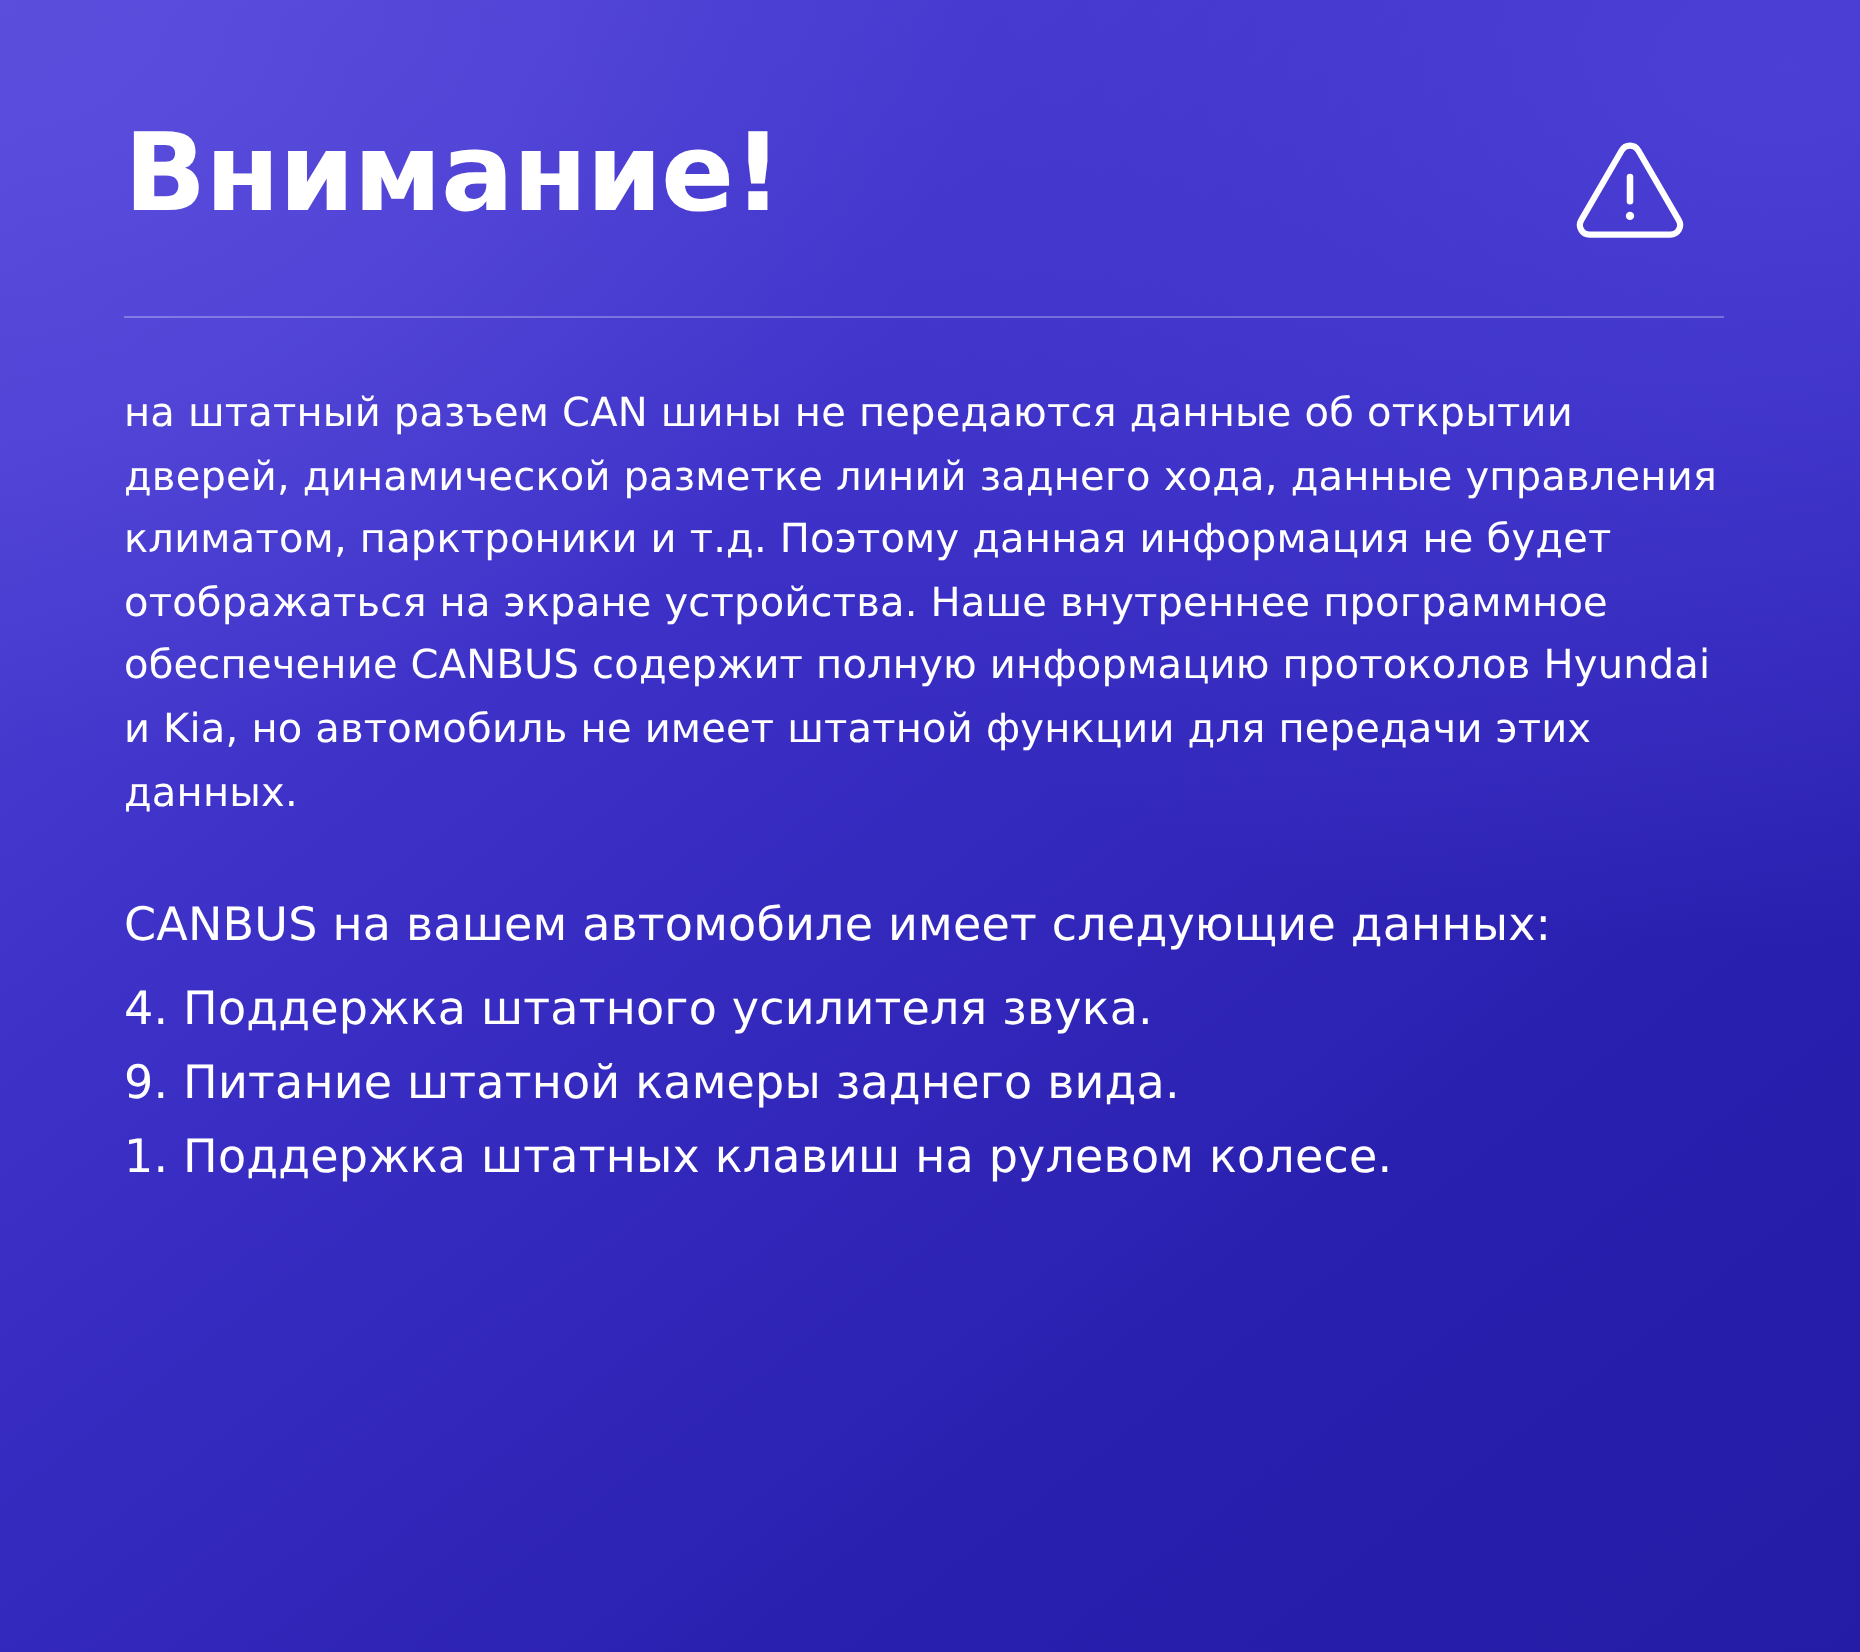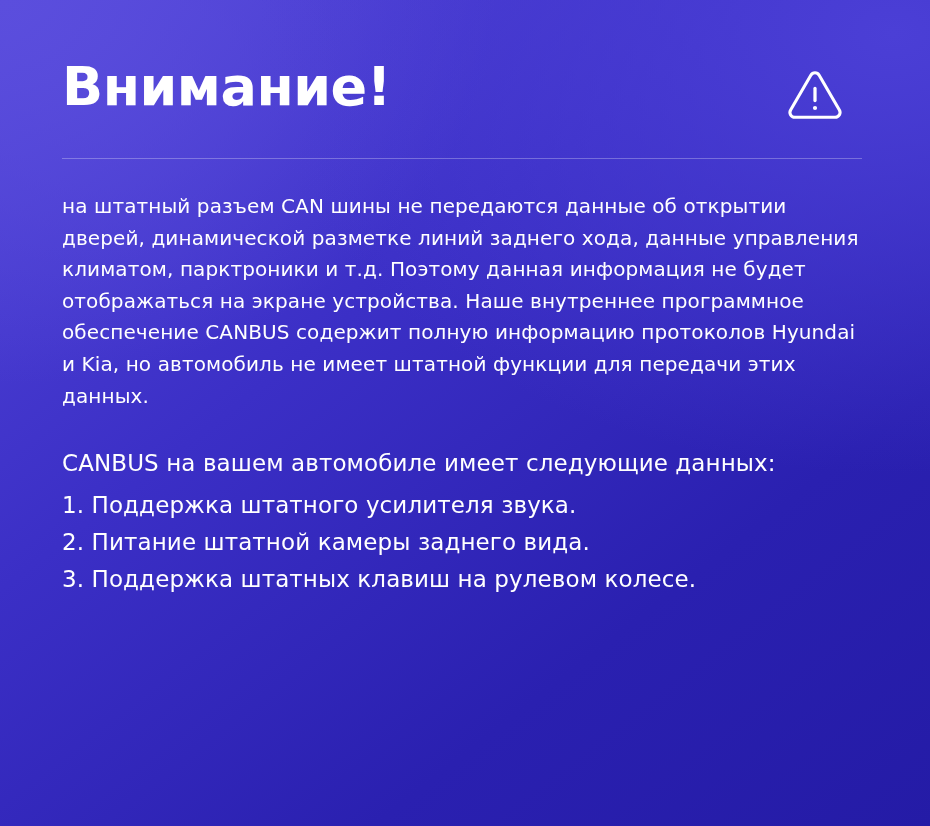--- a/index.html
+++ b/index.html
@@ -118,7 +118,7 @@
     <div class="features">
       <p class="features-intro">CANBUS на вашем автомобиле имеет следующие данных:</p>
       <ul class="feature-list">
-        <li>1. Поддержка штатного усилителя звука.</li>
+        <li>4. Поддержка штатного усилителя звука.</li>
         <li>2. Питание штатной камеры заднего вида.</li>
         <li>3. Поддержка штатных клавиш на рулевом колесе.</li>
       </ul>

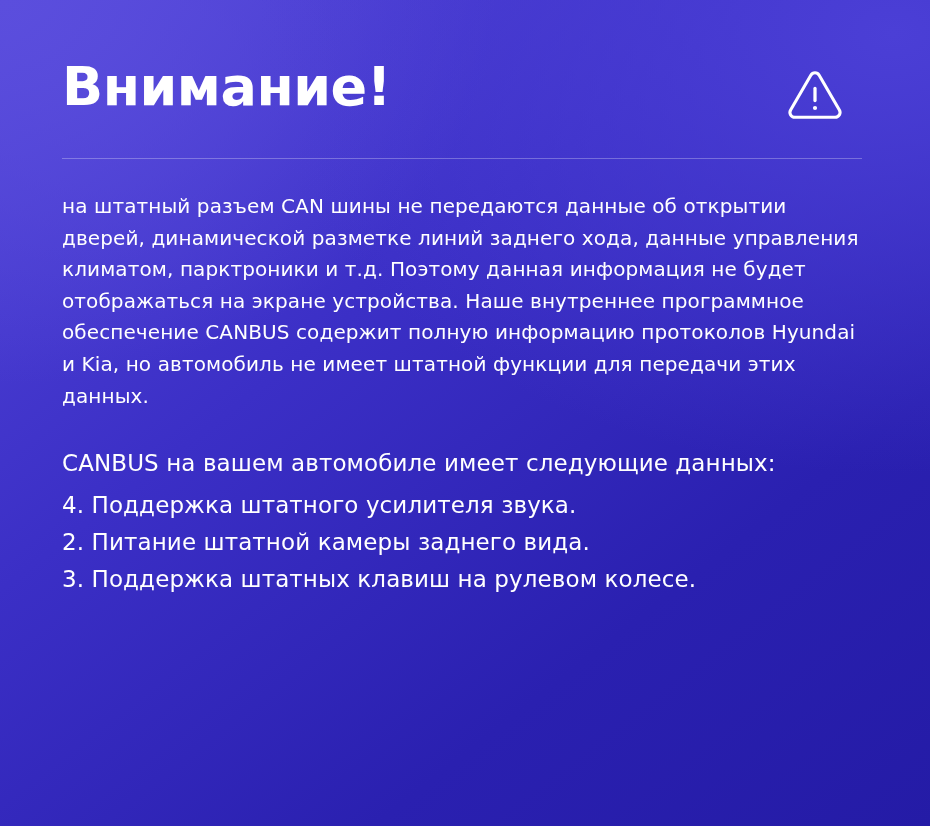--- a/index.html
+++ b/index.html
@@ -119,7 +119,7 @@
       <p class="features-intro">CANBUS на вашем автомобиле имеет следующие данных:</p>
       <ul class="feature-list">
         <li>4. Поддержка штатного усилителя звука.</li>
-        <li>2. Питание штатной камеры заднего вида.</li>
+        <li>9. Питание штатной камеры заднего вида.</li>
         <li>3. Поддержка штатных клавиш на рулевом колесе.</li>
       </ul>
     </div>

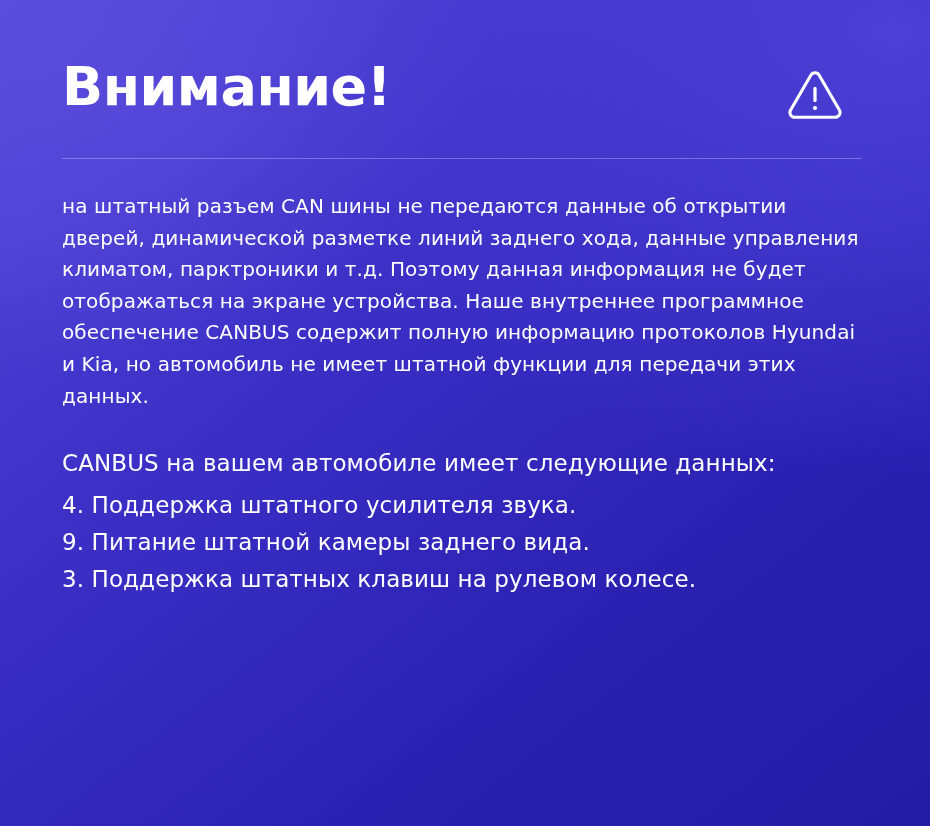--- a/index.html
+++ b/index.html
@@ -120,7 +120,7 @@
       <ul class="feature-list">
         <li>4. Поддержка штатного усилителя звука.</li>
         <li>9. Питание штатной камеры заднего вида.</li>
-        <li>3. Поддержка штатных клавиш на рулевом колесе.</li>
+        <li>1. Поддержка штатных клавиш на рулевом колесе.</li>
       </ul>
     </div>
   </div>

